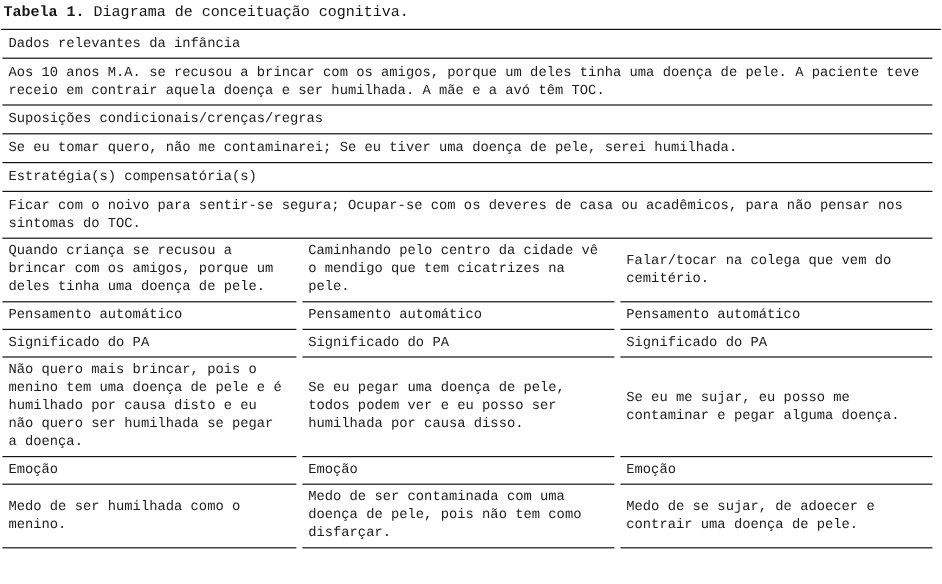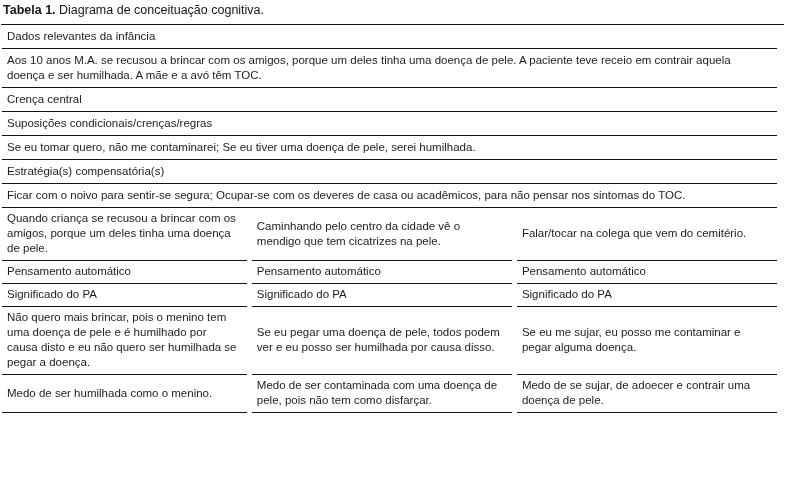--- a/index.html
+++ b/index.html
@@ -12,7 +12,7 @@
     width: 785px;
     height: 487px;
     background: #ffffff;
-    font-family: Liberation Sans, sans-serif;
+    font-family: Liberation Mono, monospace;
     color: #1d1d1d;
     box-sizing: border-box;
     overflow: hidden;

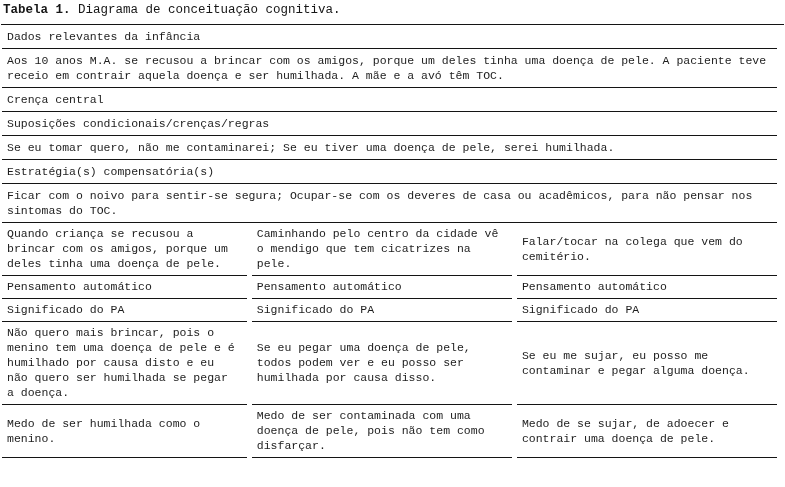--- a/index.html
+++ b/index.html
@@ -71,9 +71,6 @@
           <td colspan="3">Aos 10 anos M.A. se recusou a brincar com os amigos, porque um deles tinha uma doença de pele. A paciente teve receio em contrair aquela doença e ser humilhada. A mãe e a avó têm TOC.</td>
         </tr>
       <tr class="sec">
-          <td colspan="3">Crença central</td>
-        </tr>
-      <tr class="sec">
           <td colspan="3">Suposições condicionais/crenças/regras</td>
         </tr>
       <tr class="sec">

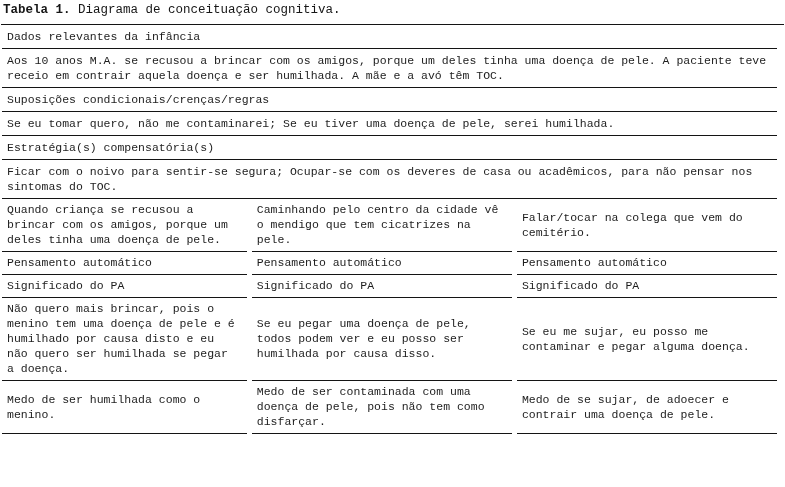--- a/index.html
+++ b/index.html
@@ -109,6 +109,11 @@
         <td>Se eu me sujar, eu posso me contaminar e pegar alguma doença.</td>
       </tr>
 
+      <tr>
+        <td>Emoção</td>
+        <td>Emoção</td>
+        <td>Emoção</td>
+      </tr>
 
       <tr>
         <td>Medo de ser humilhada como o menino.</td>

